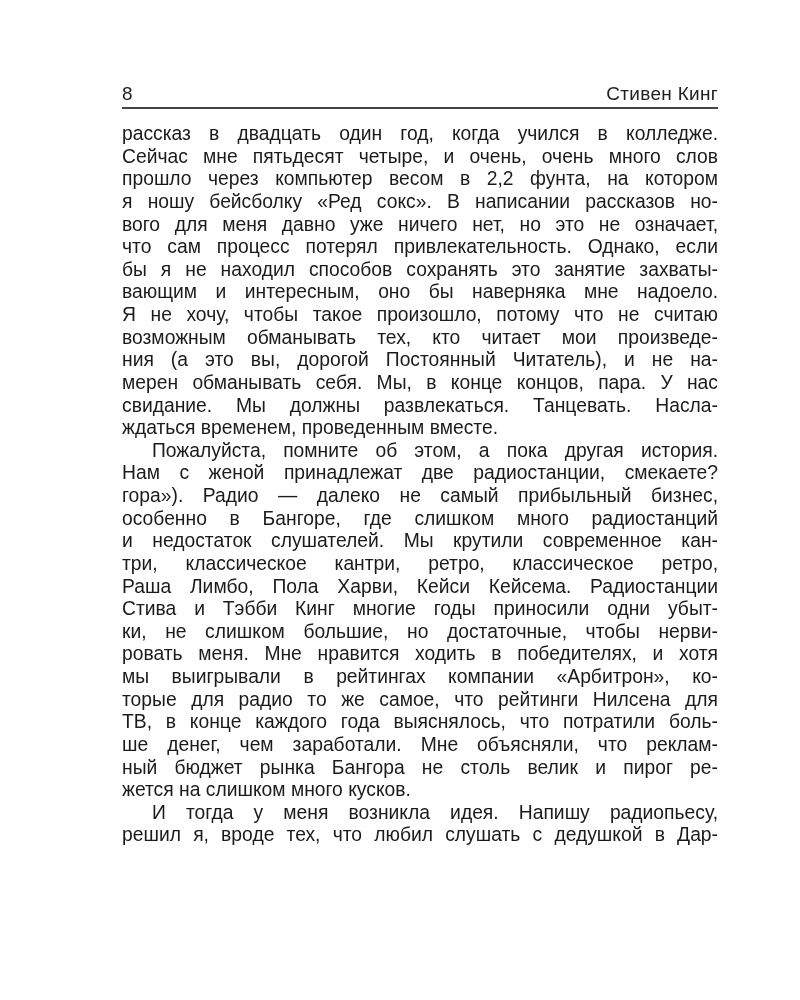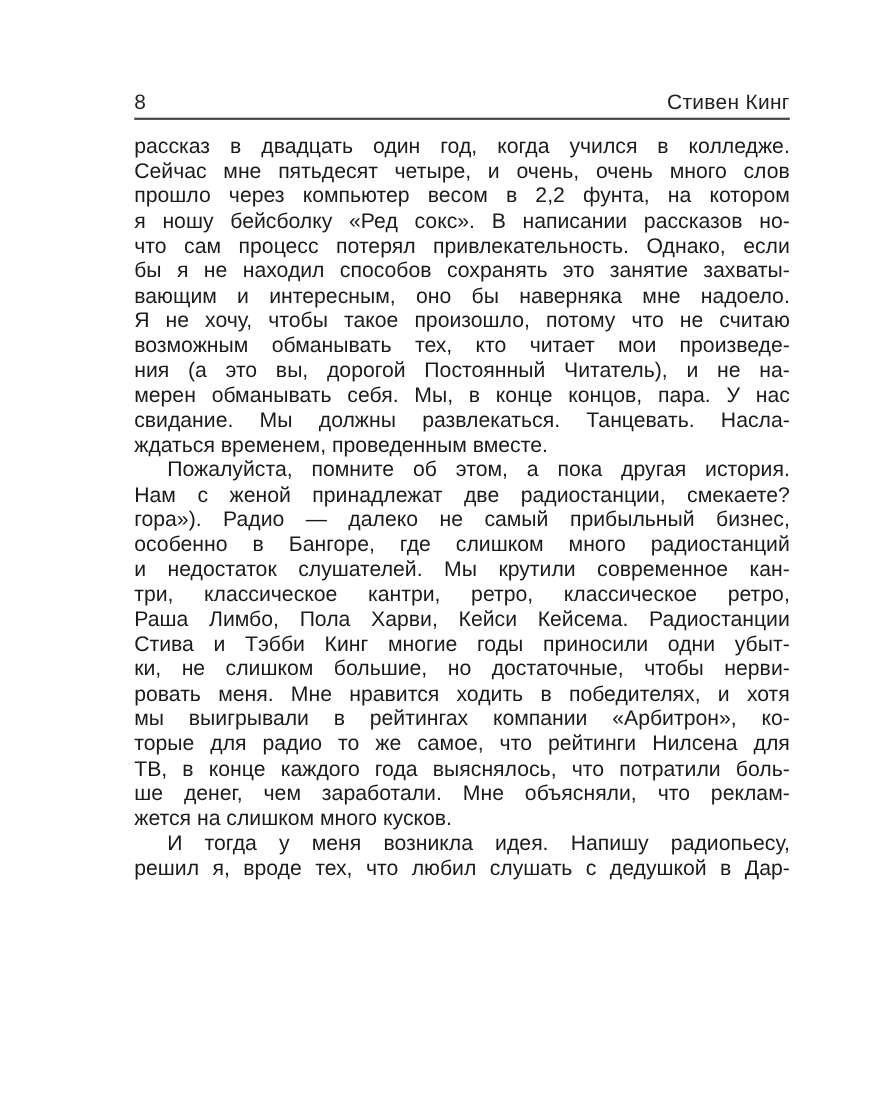--- a/index.html
+++ b/index.html
@@ -71,6 +71,7 @@
         <div class="line">Сейчас мне пятьдесят четыре, и очень, очень много слов</div>
         <div class="line">прошло через компьютер весом в 2,2 фунта, на котором</div>
         <div class="line">я ношу бейсболку «Ред сокс». В написании рассказов но-</div>
+        <div class="line">вого для меня давно уже ничего нет, но это не означает,</div>
         <div class="line">что сам процесс потерял привлекательность. Однако, если</div>
         <div class="line">бы я не находил способов сохранять это занятие захваты-</div>
         <div class="line">вающим и интересным, оно бы наверняка мне надоело.</div>

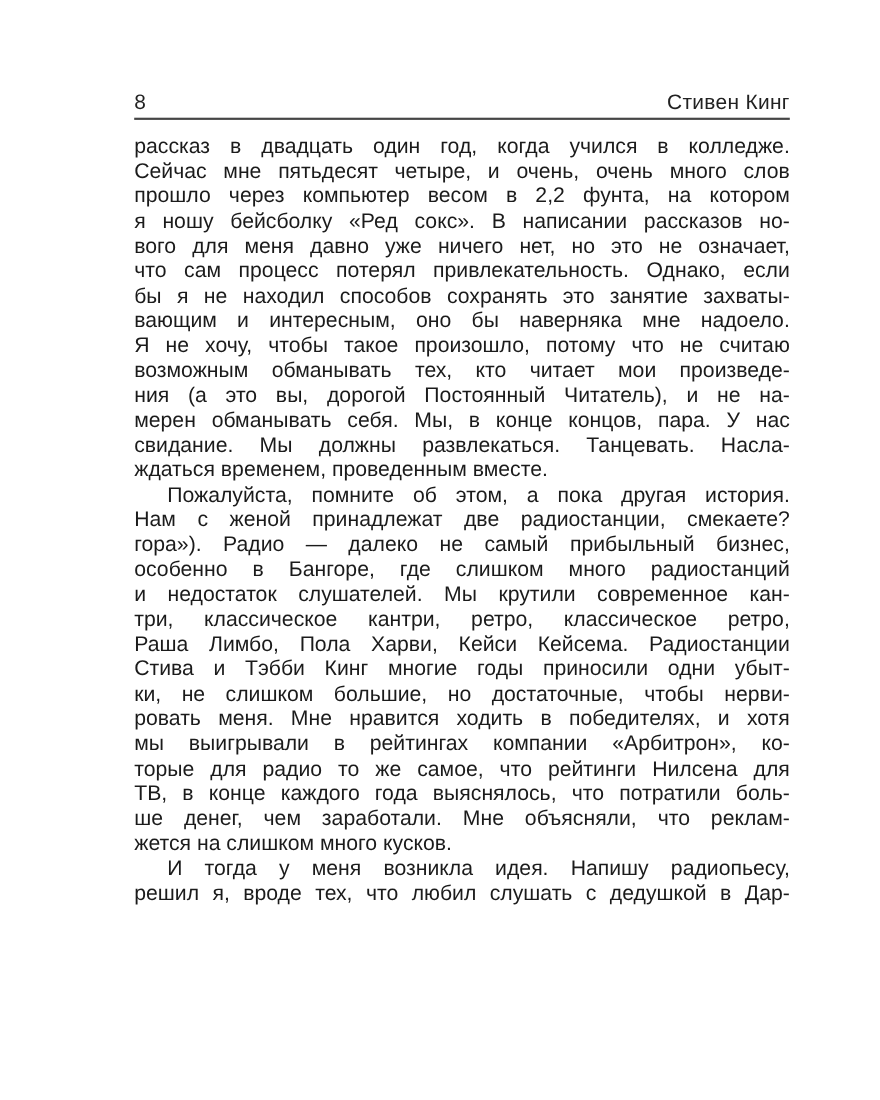--- a/index.html
+++ b/index.html
@@ -97,6 +97,7 @@
         <div class="line">торые для радио то же самое, что рейтинги Нилсена для</div>
         <div class="line">ТВ, в конце каждого года выяснялось, что потратили боль-</div>
         <div class="line">ше денег, чем заработали. Мне объясняли, что реклам-</div>
+        <div class="line">ный бюджет рынка Бангора не столь велик и пирог ре-</div>
         <div class="line last">жется на слишком много кусков.</div>
       </div>
       <div class="paragraph">

